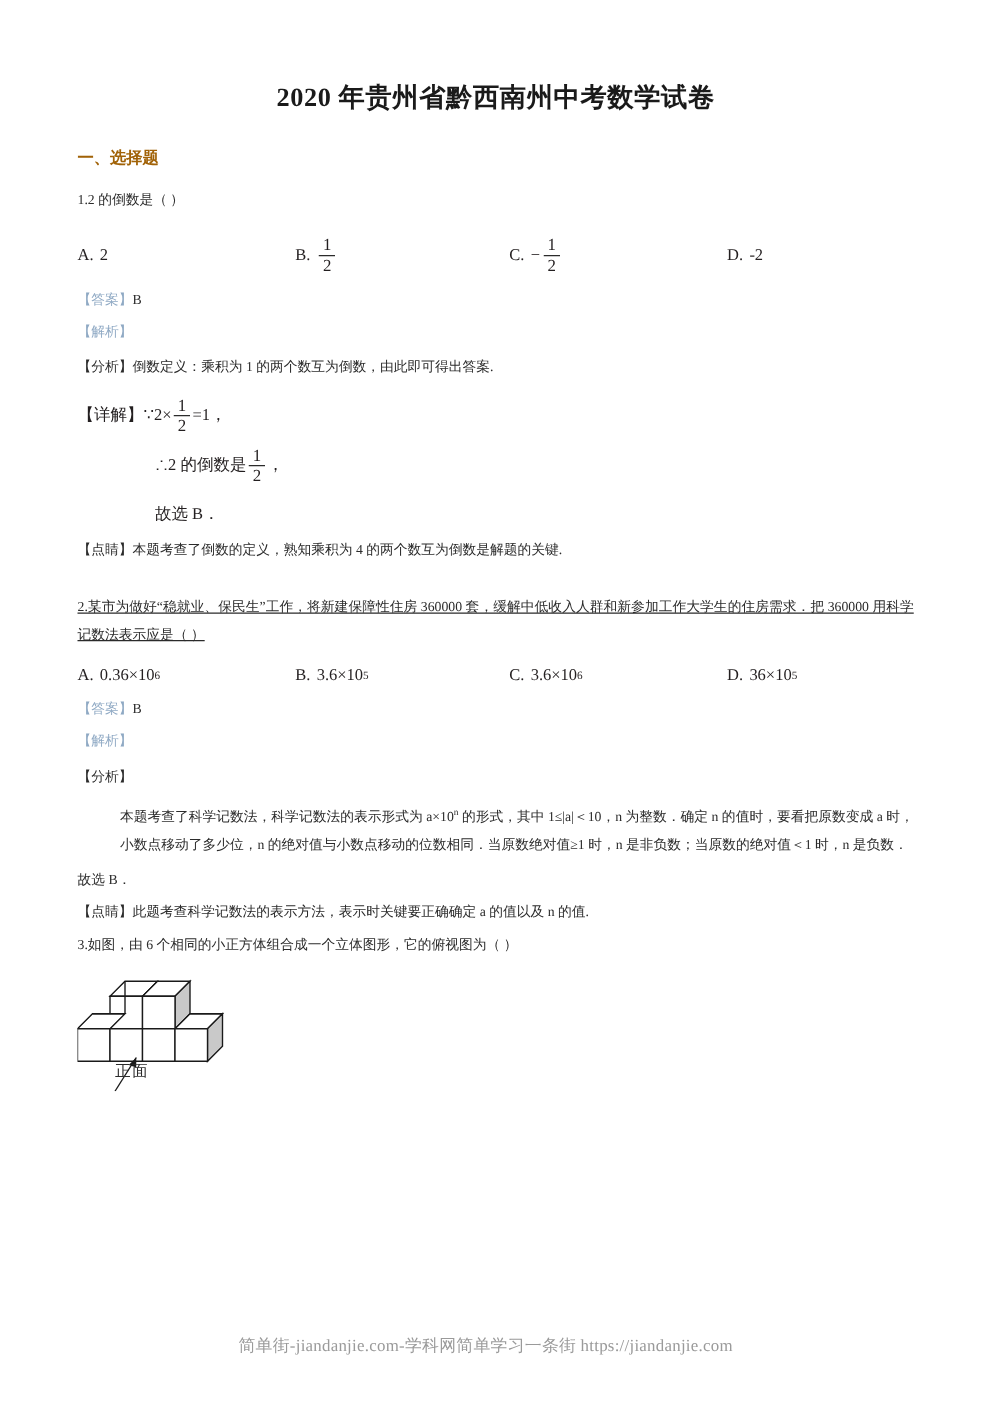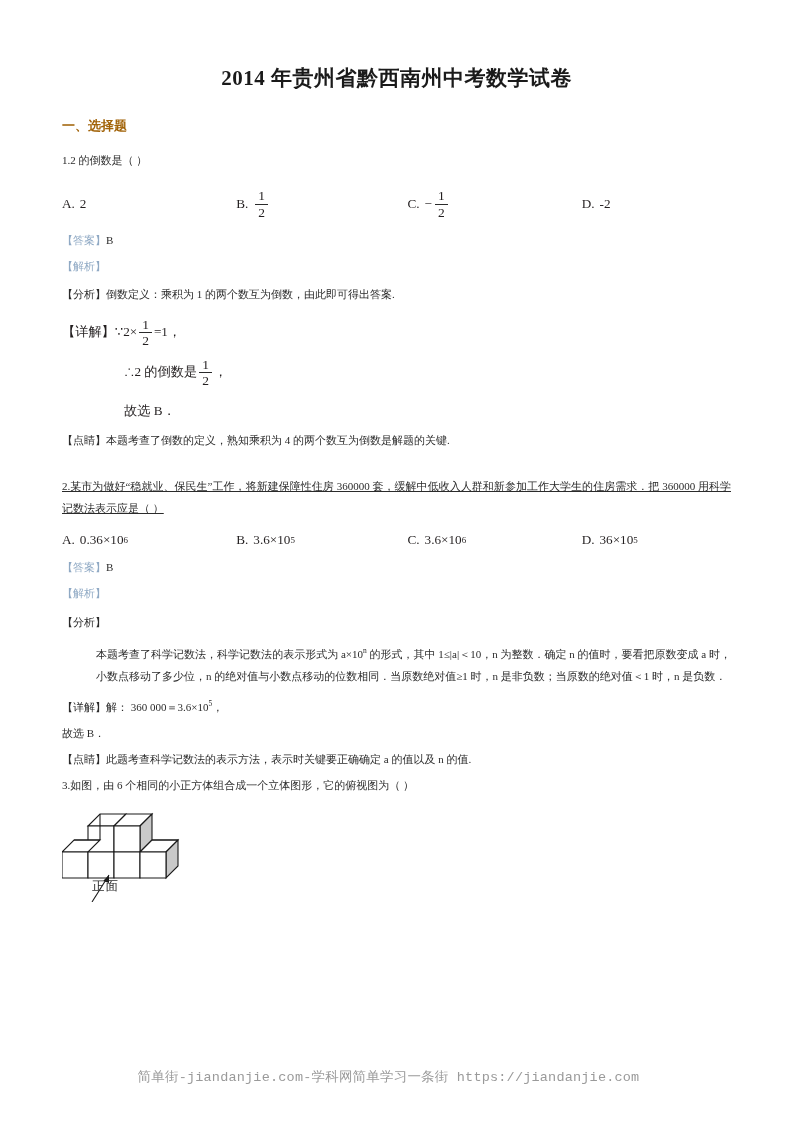--- a/index.html
+++ b/index.html
@@ -153,7 +153,7 @@
 
 <div class="page">
 
-  <h1 class="doc-title">2014 年贵州省黔西南州中考数学试卷</h1>
+  <h1 class="doc-title">2020 年贵州省黔西南州中考数学试卷</h1>
 
   <div class="section-heading">一、选择题</div>
 

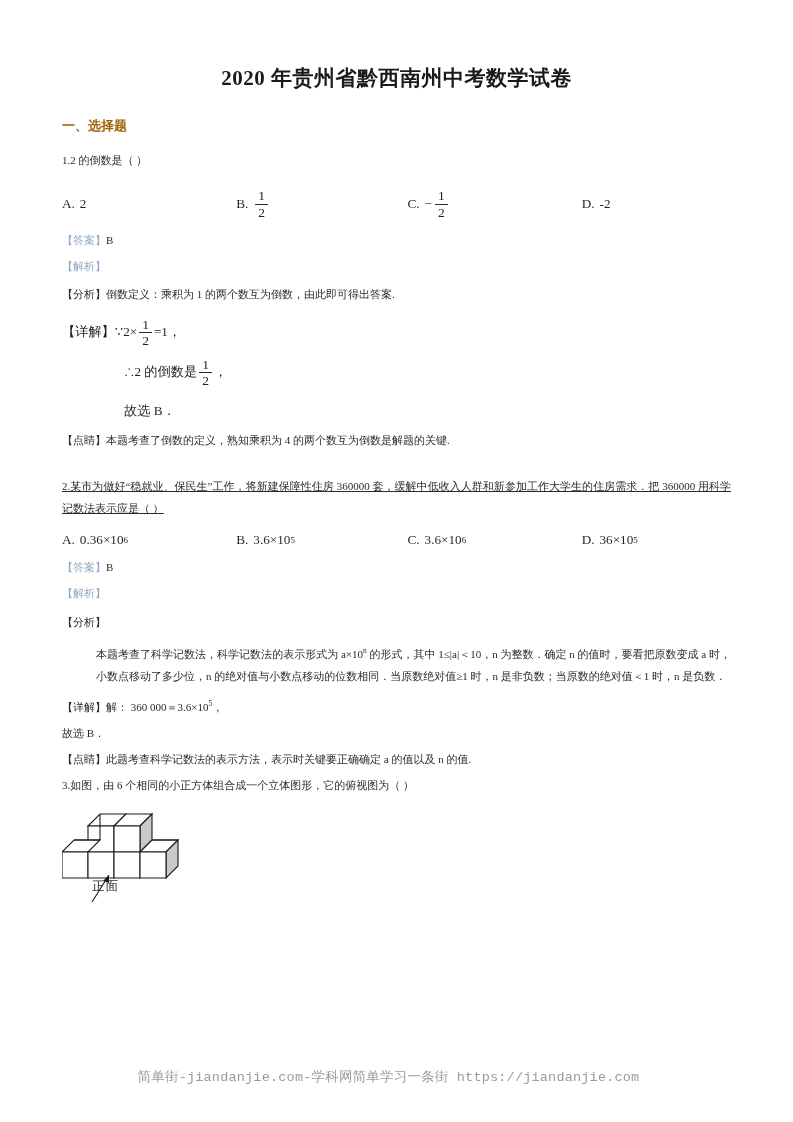--- a/index.html
+++ b/index.html
@@ -263,9 +263,6 @@
     <span>本题考查了科学记数法，科学记数法的表示形式为 a×10</span><sup class="exp">n</sup><span> 的形式，其中 1≤|a|＜10，n 为整数．确定 n 的值时，要看把原数变成 a 时，小数点移动了多少位，n 的绝对值与小数点移动的位数相同．当原数绝对值≥1 时，n 是非负数；当原数的绝对值＜1 时，n 是负数．</span>
   </div>
 
-  <div class="para">
-    <span>【详解】</span><span>解：  360 000＝3.6×10</span><sup class="exp">5</sup><span>，</span>
-  </div>
 
   <div class="para tight">故选 B．</div>
 

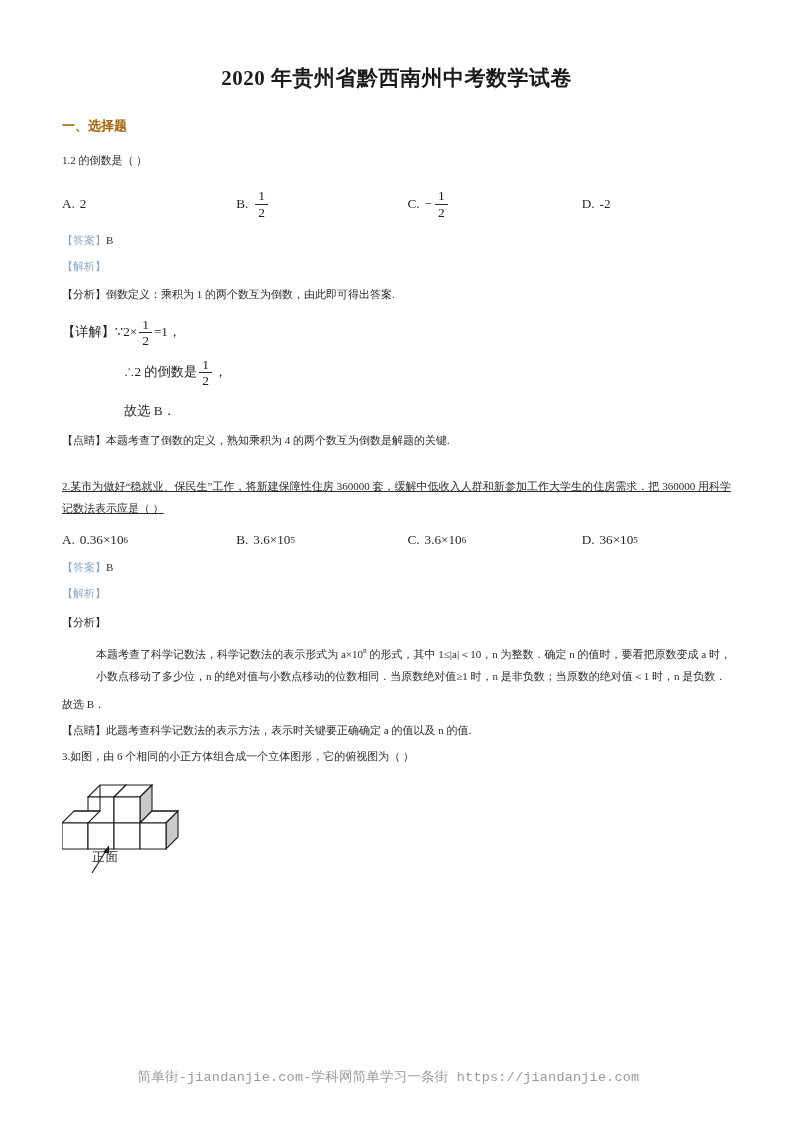--- a/index.html
+++ b/index.html
@@ -144,7 +144,7 @@
     text-align: center;
     font-size: 13.5px;
     color: #9a9a9a;
-    font-family: Liberation Mono, monospace;
+    font-family: Liberation Serif, serif;
     letter-spacing: 0.2px;
   }
 </style>

